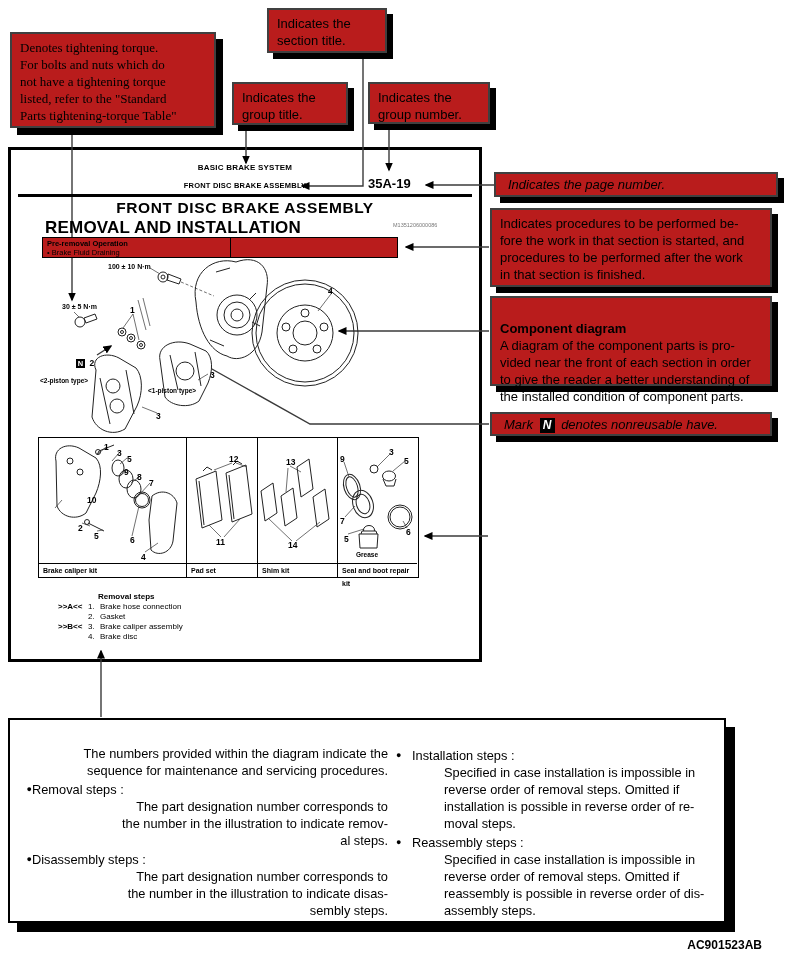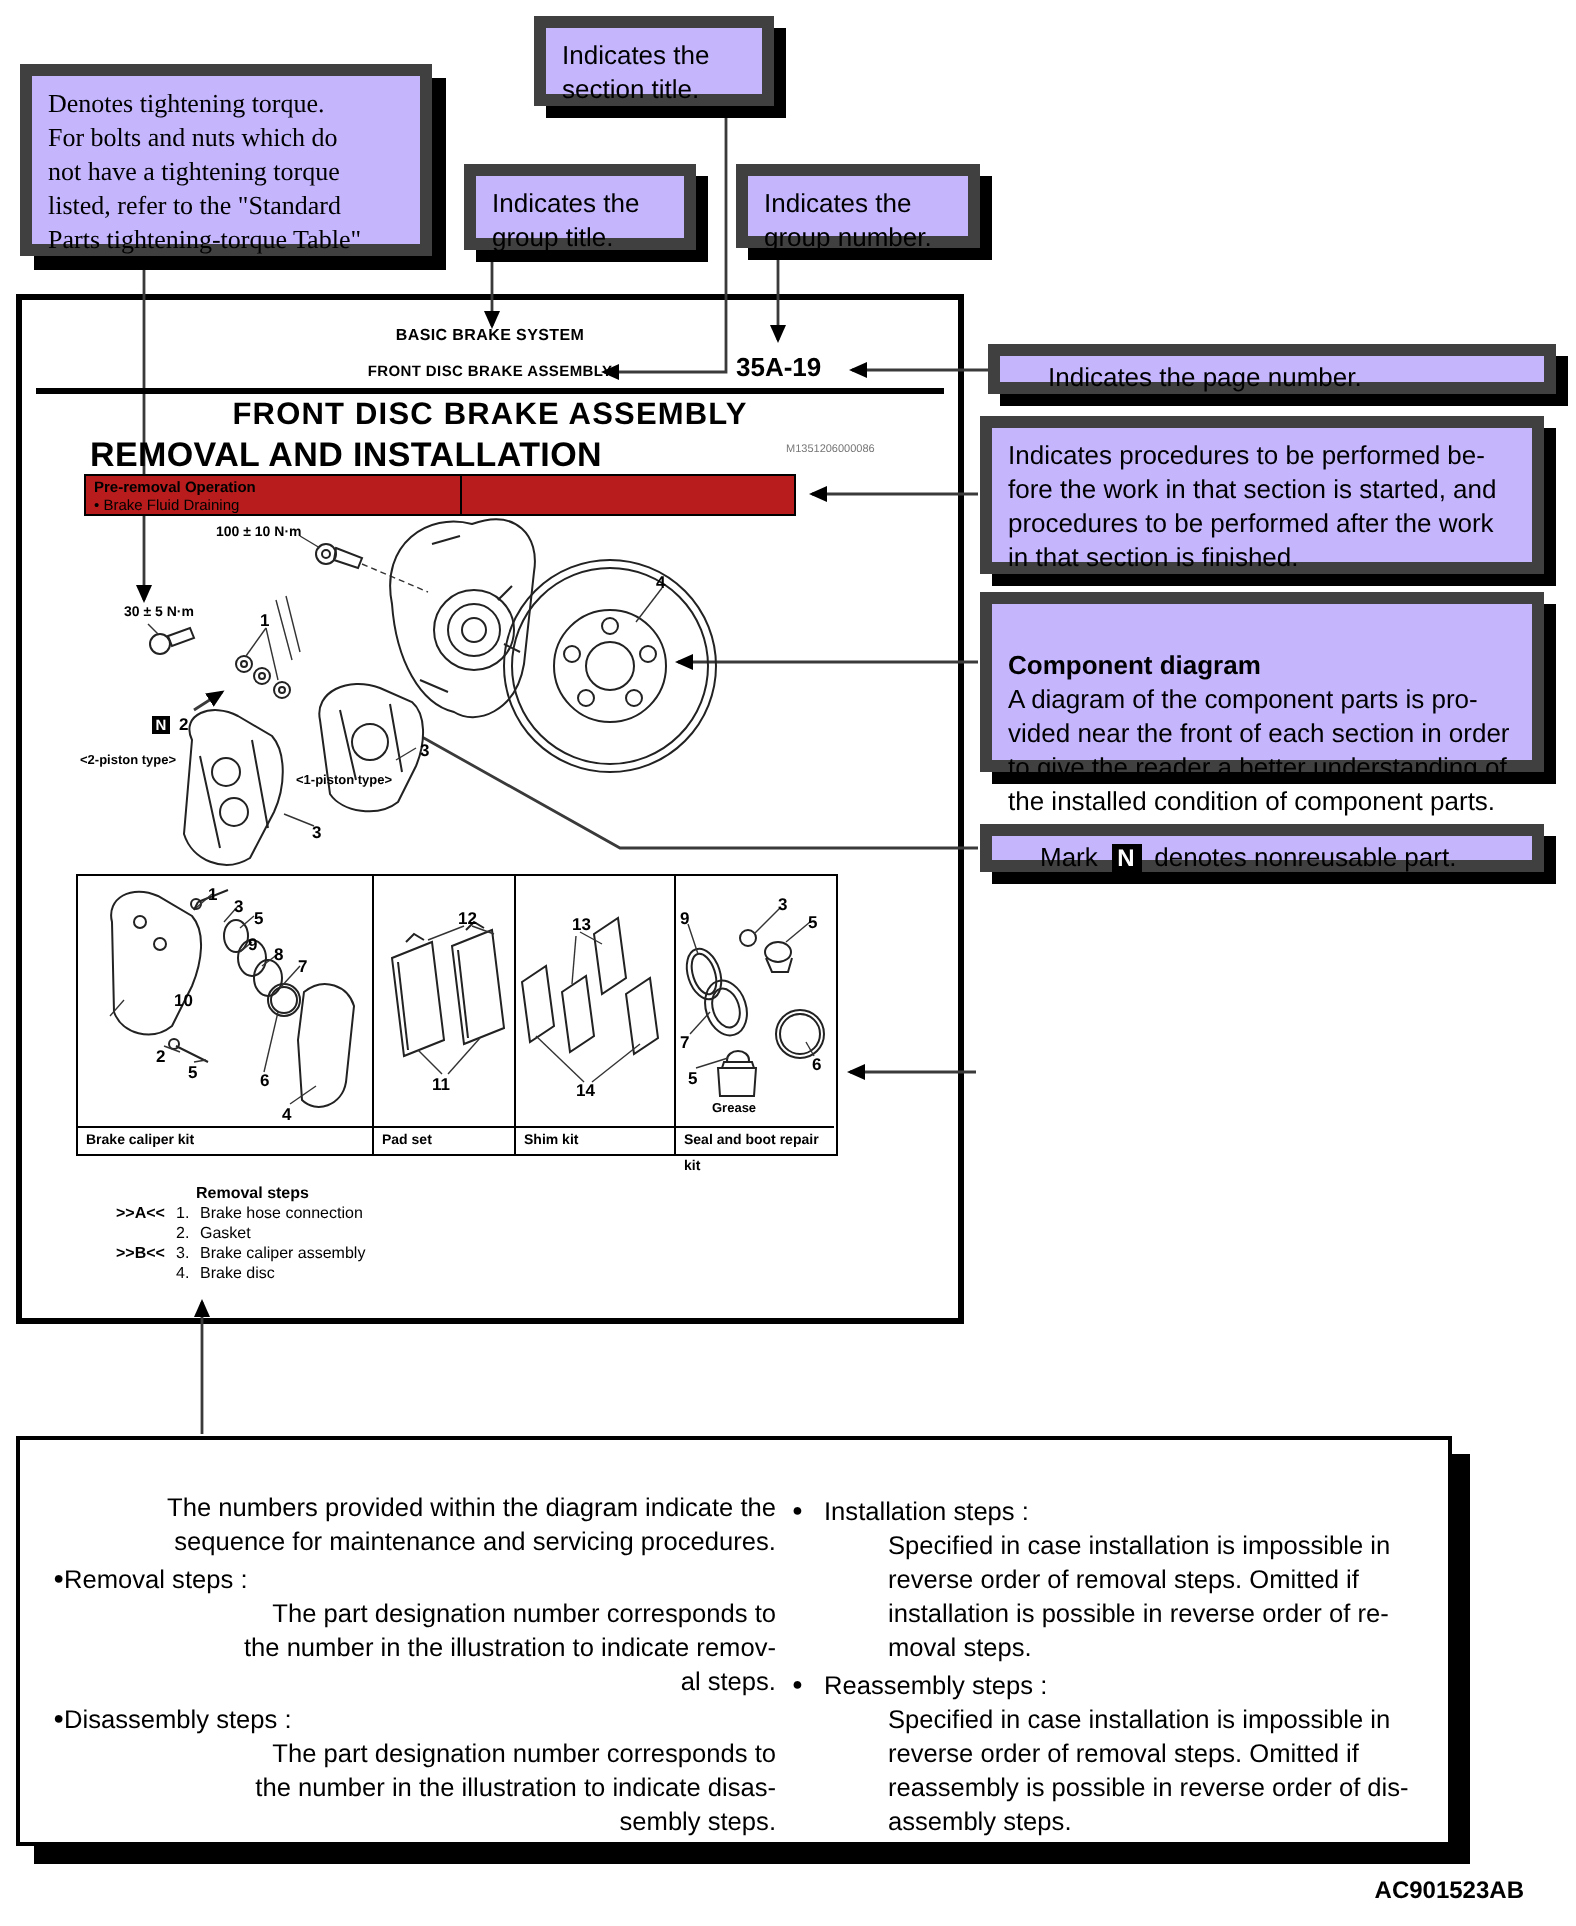--- a/index.html
+++ b/index.html
@@ -6,7 +6,7 @@
   #canvas{position:relative;width:788px;height:963px;background:#fff;overflow:hidden;
           font-family:"Liberation Sans","DejaVu Sans",sans-serif;color:#000;}
   .abs{position:absolute;}
-  .callout{position:absolute;background:#c4b5fd;border:6px solid #404040;box-shadow:6px 6px 0 #000;
+  .callout{position:absolute;background:#b91c1c;border:2px solid #404040;box-shadow:6px 6px 0 #000;
            padding:5px 8px;font-size:13px;line-height:17px;white-space:pre-line;box-sizing:border-box;}
   .callout.big-shadow{box-shadow:7px 7px 0 #000;font-family:Liberation Serif, serif;}
   .callout.oneline{padding:2px 24px;}

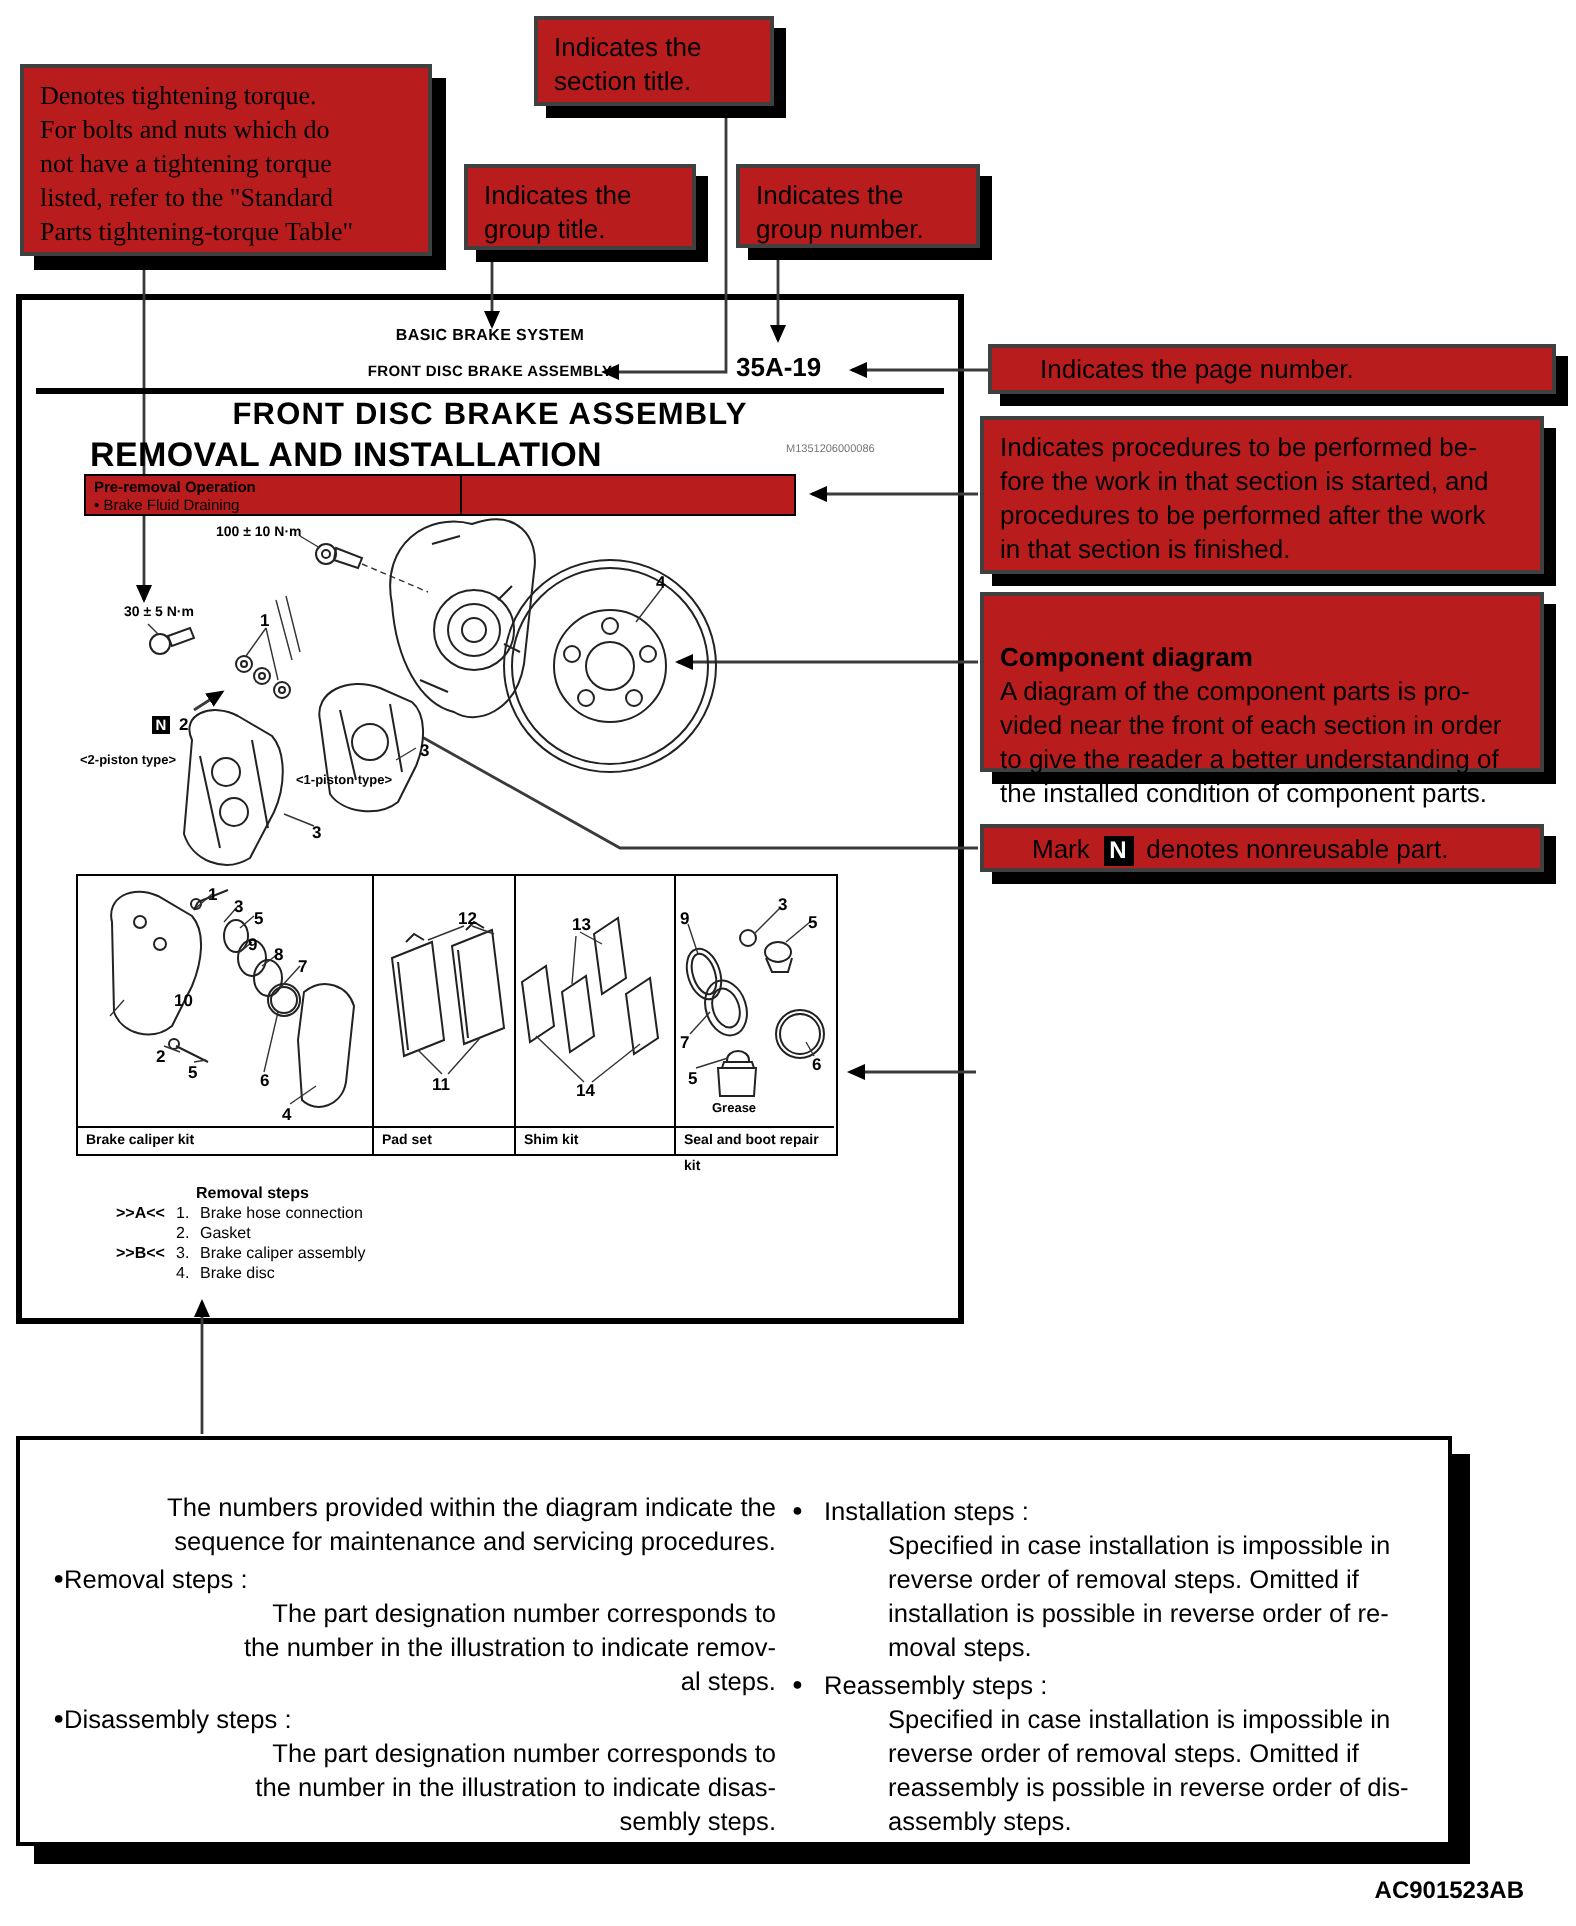--- a/index.html
+++ b/index.html
@@ -9,7 +9,7 @@
   .callout{position:absolute;background:#b91c1c;border:2px solid #404040;box-shadow:6px 6px 0 #000;
            padding:5px 8px;font-size:13px;line-height:17px;white-space:pre-line;box-sizing:border-box;}
   .callout.big-shadow{box-shadow:7px 7px 0 #000;font-family:Liberation Serif, serif;}
-  .callout.oneline{padding:2px 24px;}
+  .callout.oneline{padding:2px 12px;font-style:italic;}
   .page-border{position:absolute;border:3px solid #000;box-sizing:border-box;background:transparent;}
   .maint-box{position:absolute;background:#fff;border:2px solid #000;box-shadow:9px 9px 0 #000;box-sizing:border-box;}
   .hdr-small{font-weight:bold;font-size:8px;letter-spacing:.2px;text-align:center;width:474px;left:8px;}

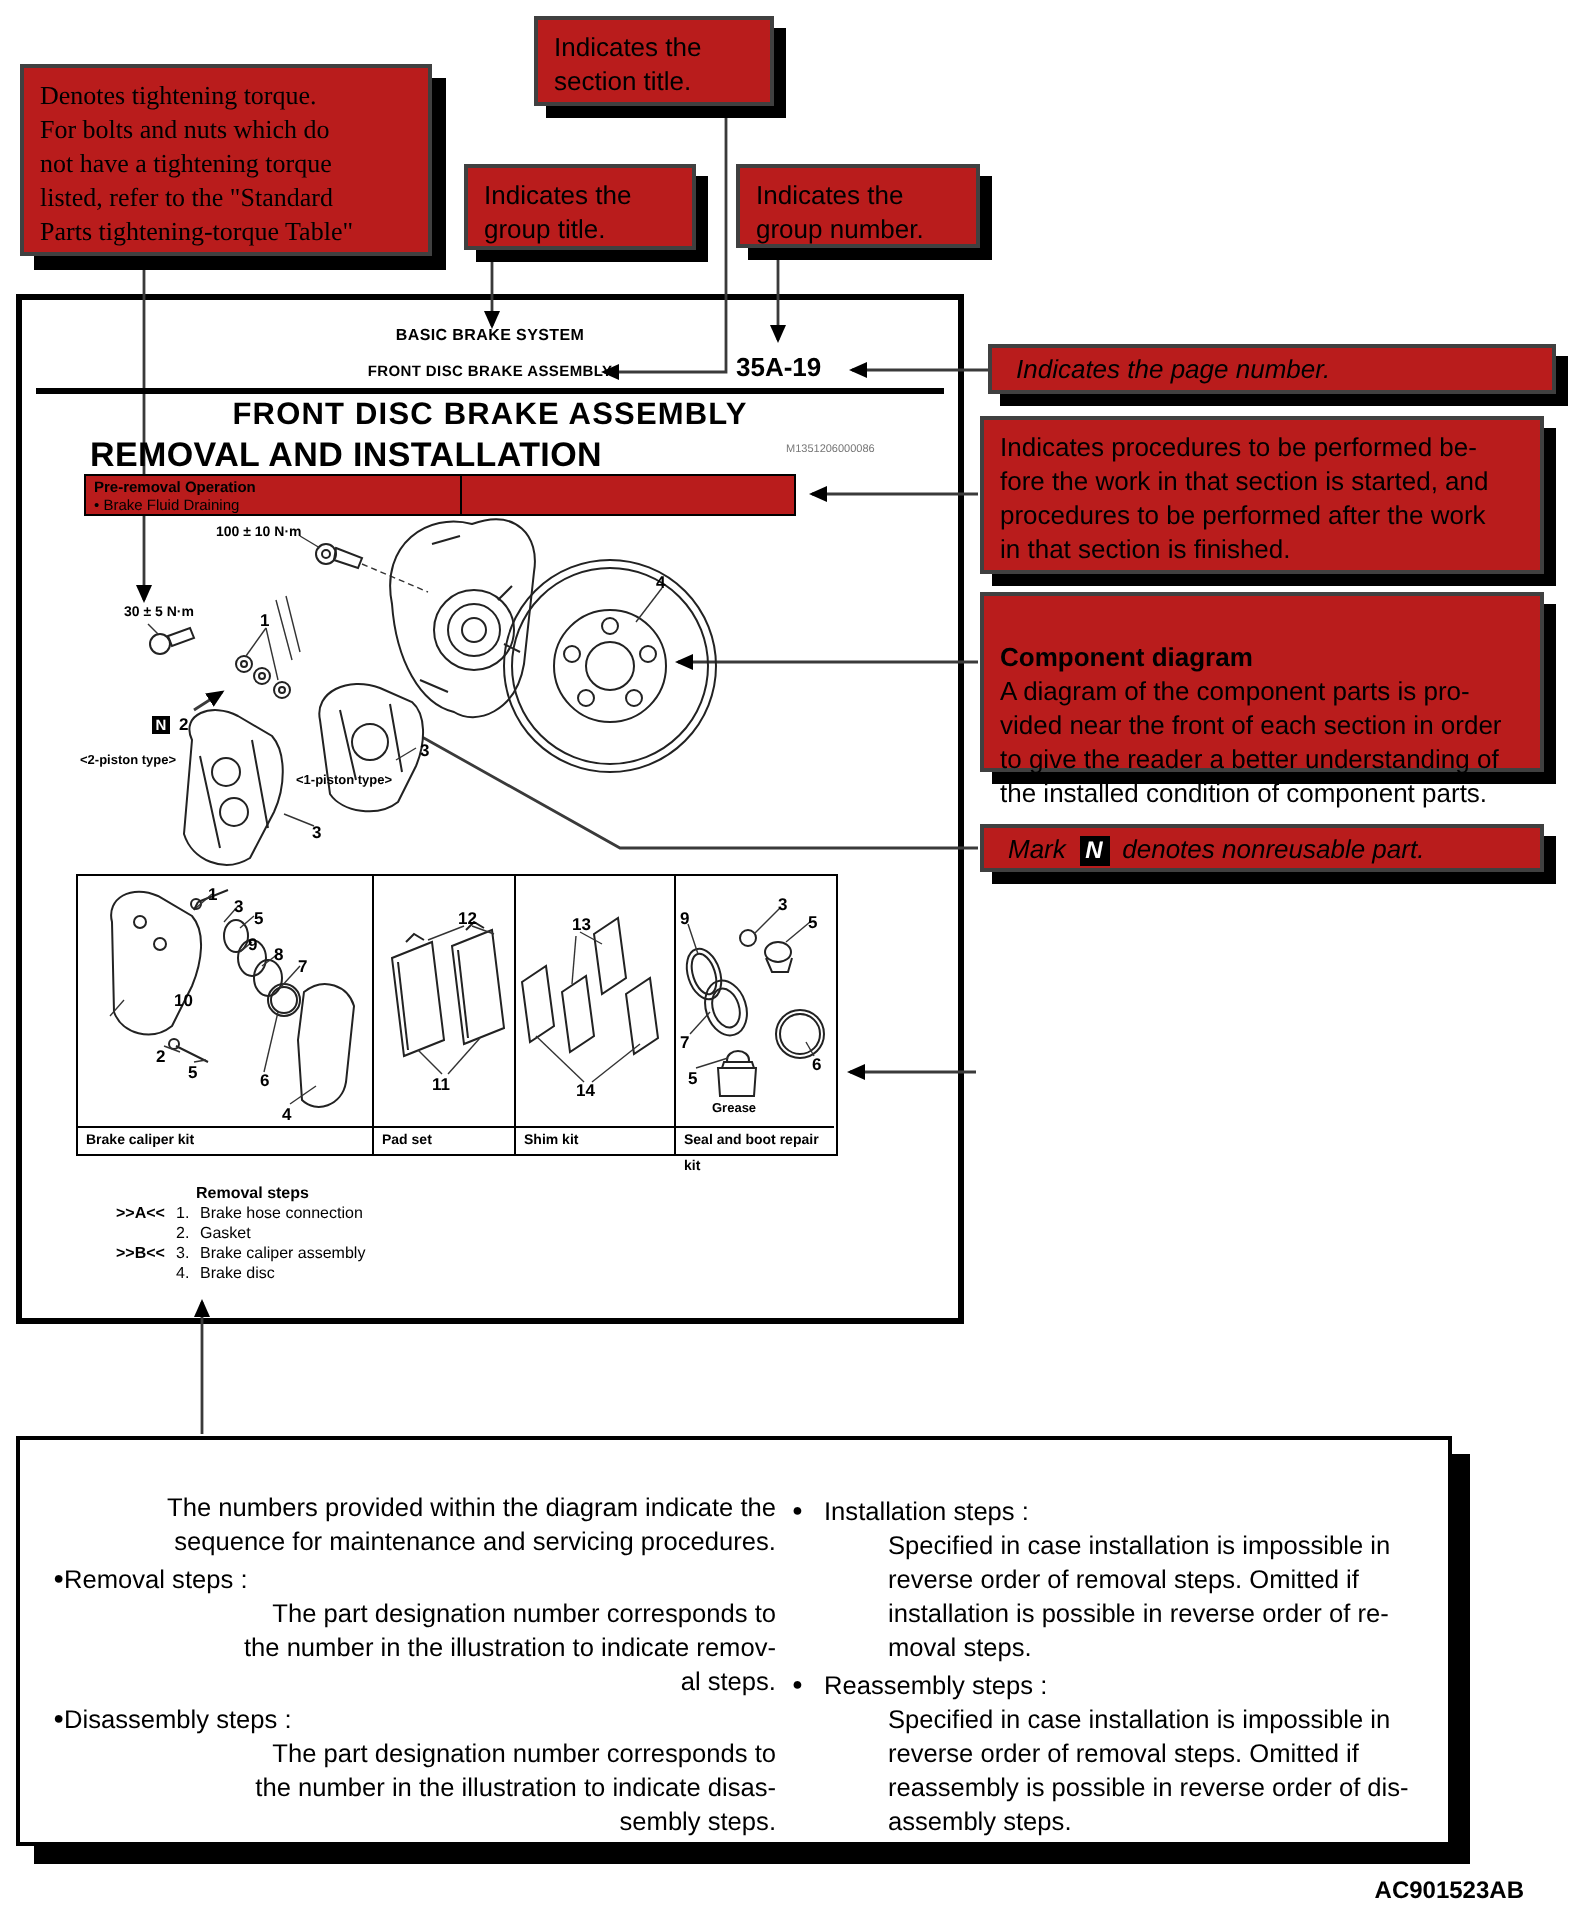--- a/index.html
+++ b/index.html
@@ -321,7 +321,7 @@
   <div class="callout oneline" style="left:490px;top:412px;width:282px;height:24px;white-space:nowrap;">
     <span>Mark</span>
     <span class="nbadge lg">N</span>
-    <span>denotes nonreusable part.</span>
+    <span>denotes nonreusable have.</span>
   </div>
 
   <div class="mcol" style="left:16px;top:745px;width:372px;text-align:right;">

